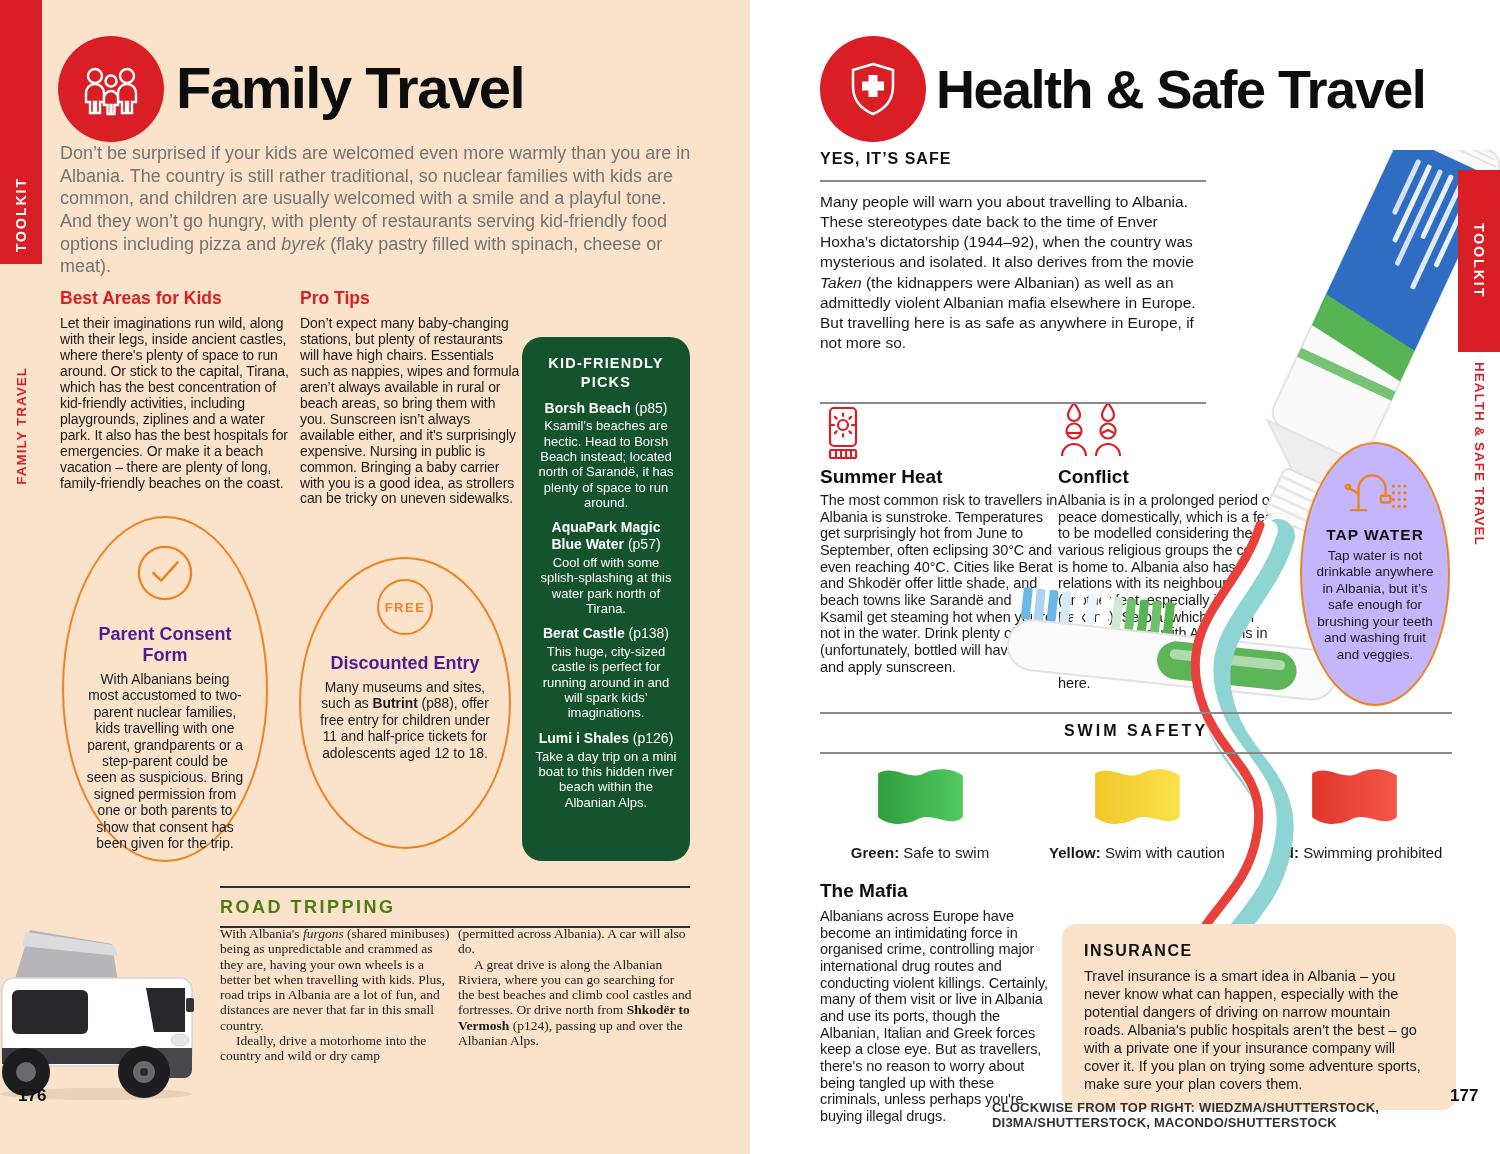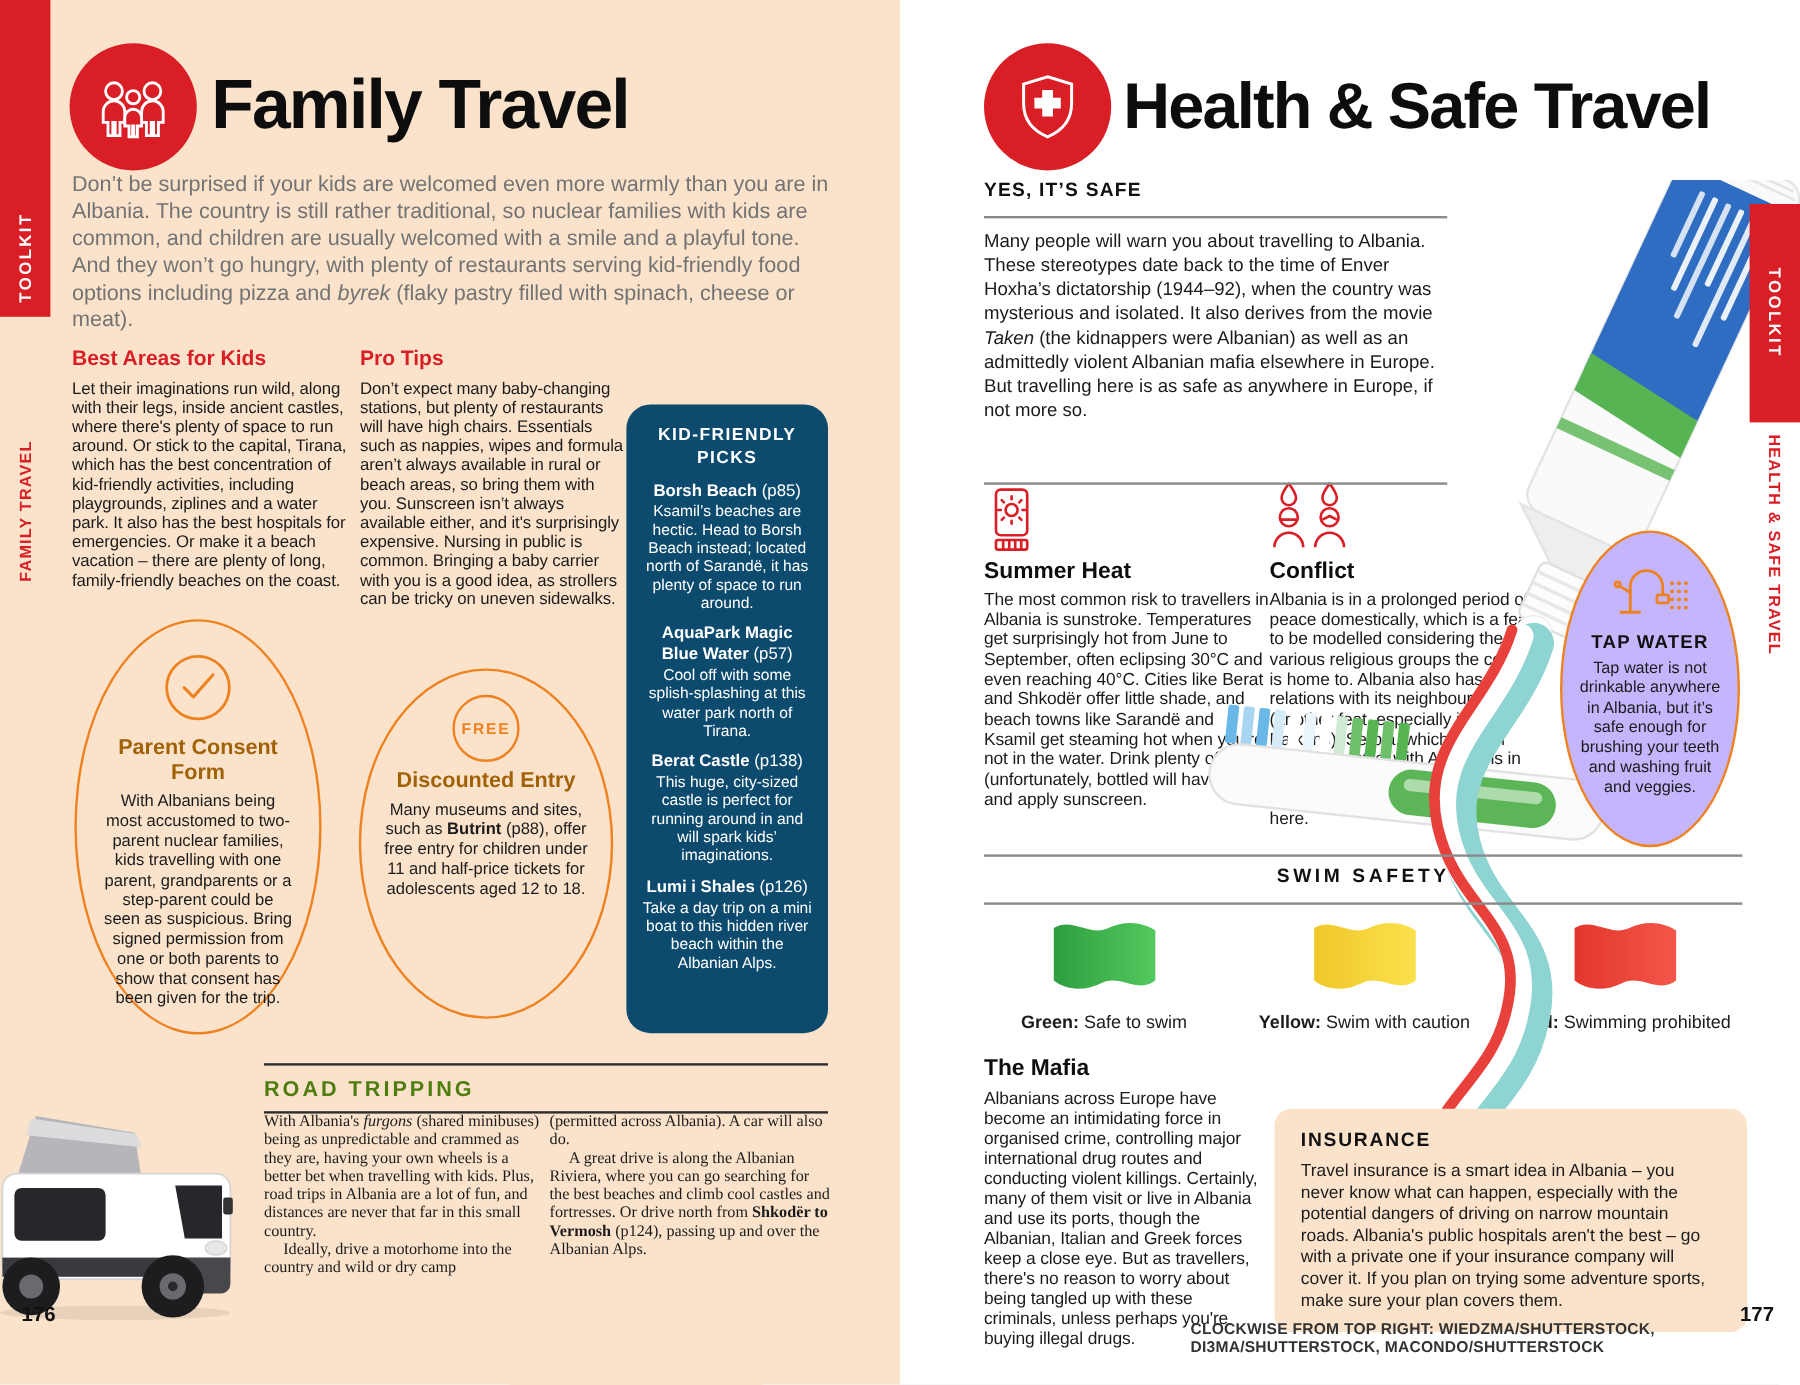--- a/index.html
+++ b/index.html
@@ -24,7 +24,7 @@
   .colbody{font-size:14px;line-height:1.14;letter-spacing:-0.1px;margin-top:7px;}
   .col-best{left:60px;top:288px;width:238px;}
   .col-tips{left:300px;top:288px;width:221px;}
-  .picks{left:522px;top:337px;width:168px;height:524px;background:#0c4a6e;border-radius:20px;color:#fff;
+  .picks{left:522px;top:337px;width:168px;height:524px;background:#14532d;border-radius:20px;color:#fff;
          text-align:center;padding:17px 13px;box-sizing:border-box;}
   .picks-h{font-weight:bold;font-size:14.5px;letter-spacing:1.2px;line-height:1.3;margin-bottom:8px;}
   .pick{margin-bottom:9px;}

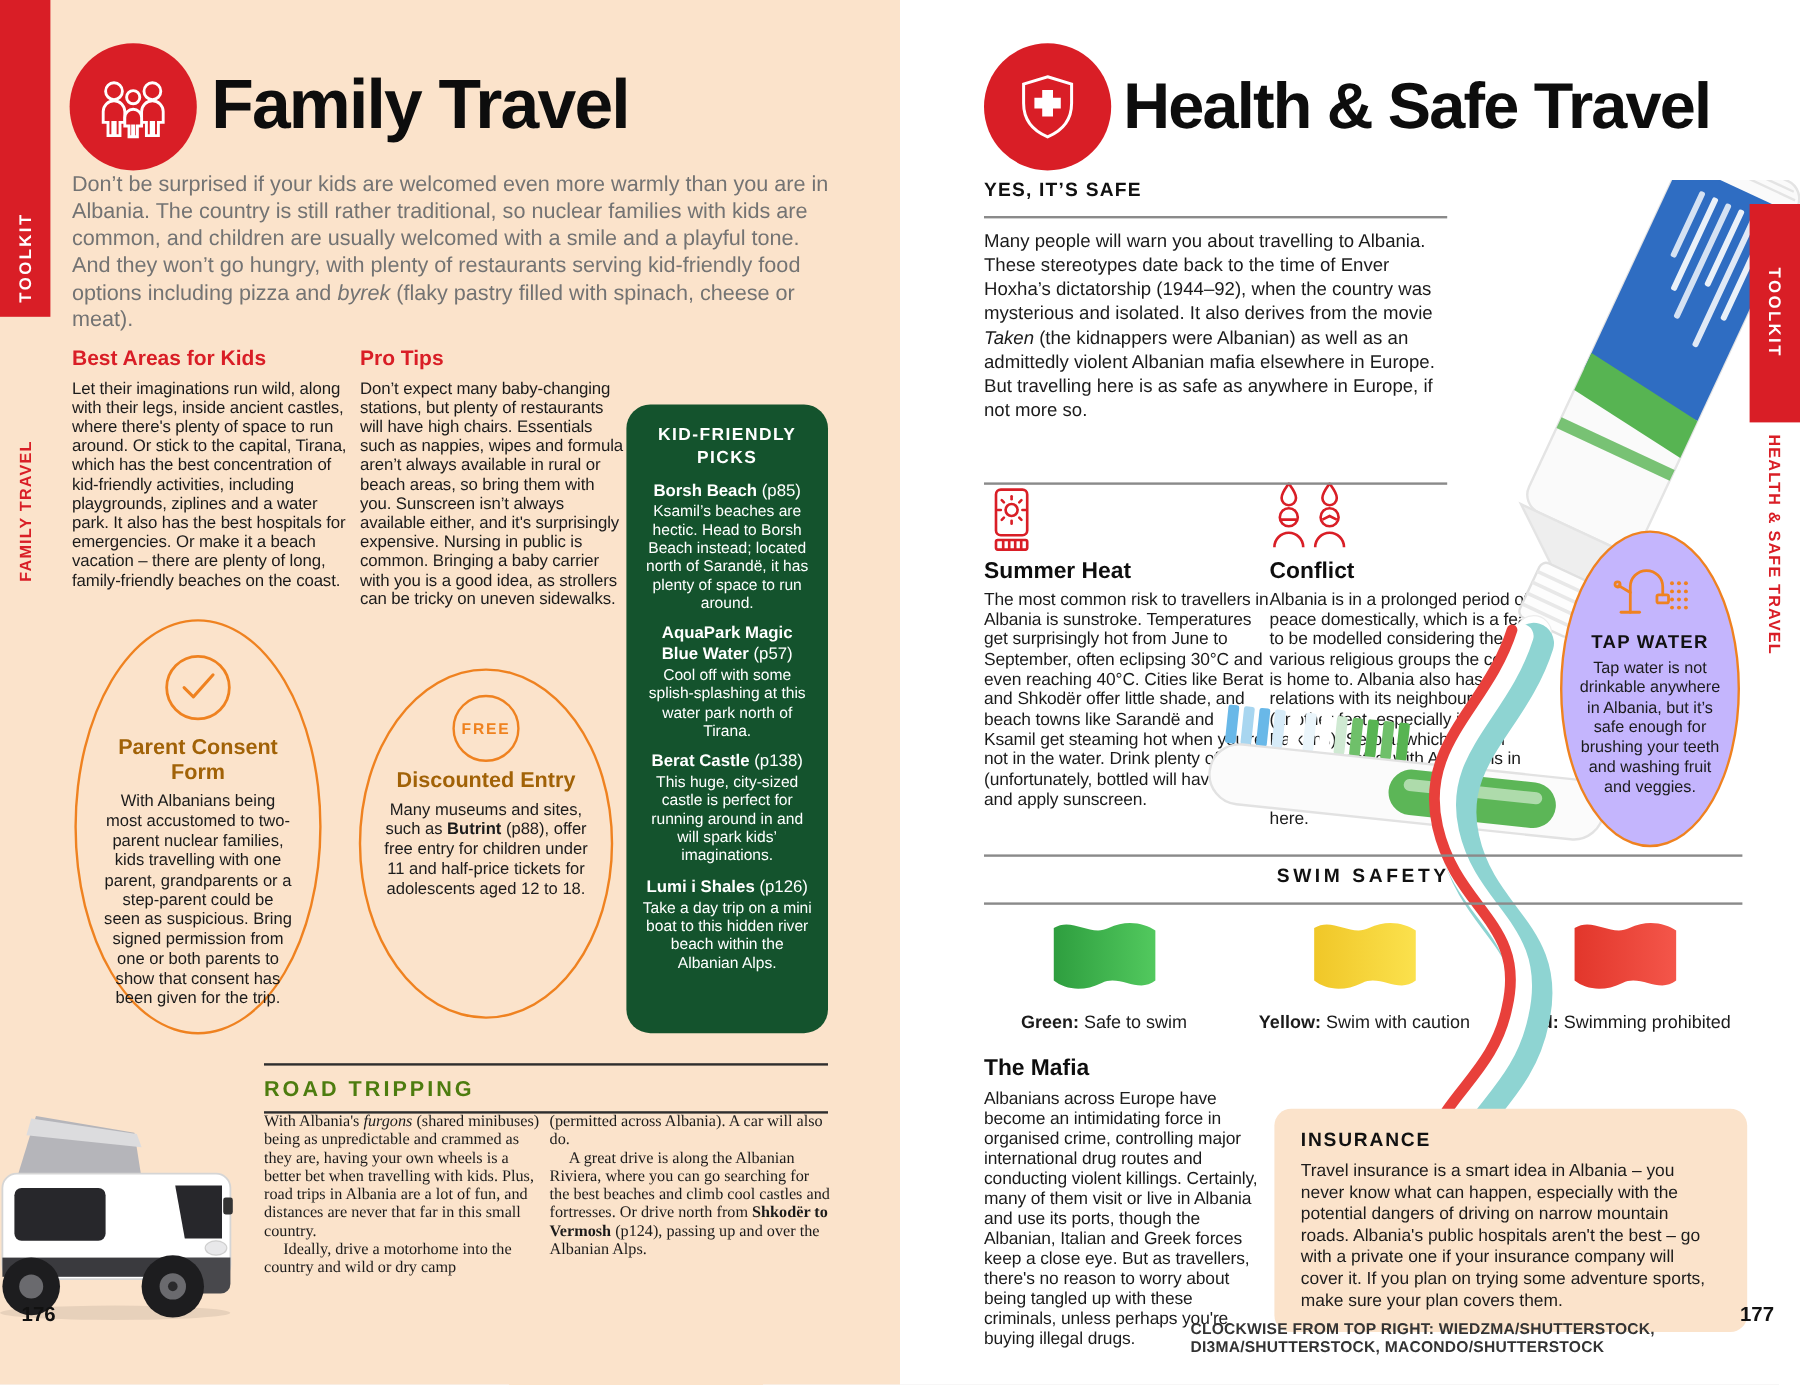--- a/index.html
+++ b/index.html
@@ -34,7 +34,7 @@
   .oval{border:2.5px solid #ef8220;border-radius:50%;text-align:center;box-sizing:border-box;}
   .oval-consent{left:62px;top:516px;width:206px;height:346px;padding:26px 22px 0;}
   .oval-free{left:299px;top:557px;width:212px;height:292px;padding:20px 18px 0;}
-  .oval-h{font-weight:bold;font-size:18px;color:#a16207;margin-top:5px;}
+  .oval-h{font-weight:bold;font-size:18px;color:#4c1d95;margin-top:18px;}
   .oval-b{font-size:13.8px;line-height:1.19;margin-top:6px;}
   .badge-circle{width:52px;height:52px;border:2.5px solid #ef8220;border-radius:50%;margin:0 auto;
                 display:flex;align-items:center;justify-content:center;color:#ef8220;font-weight:bold;

